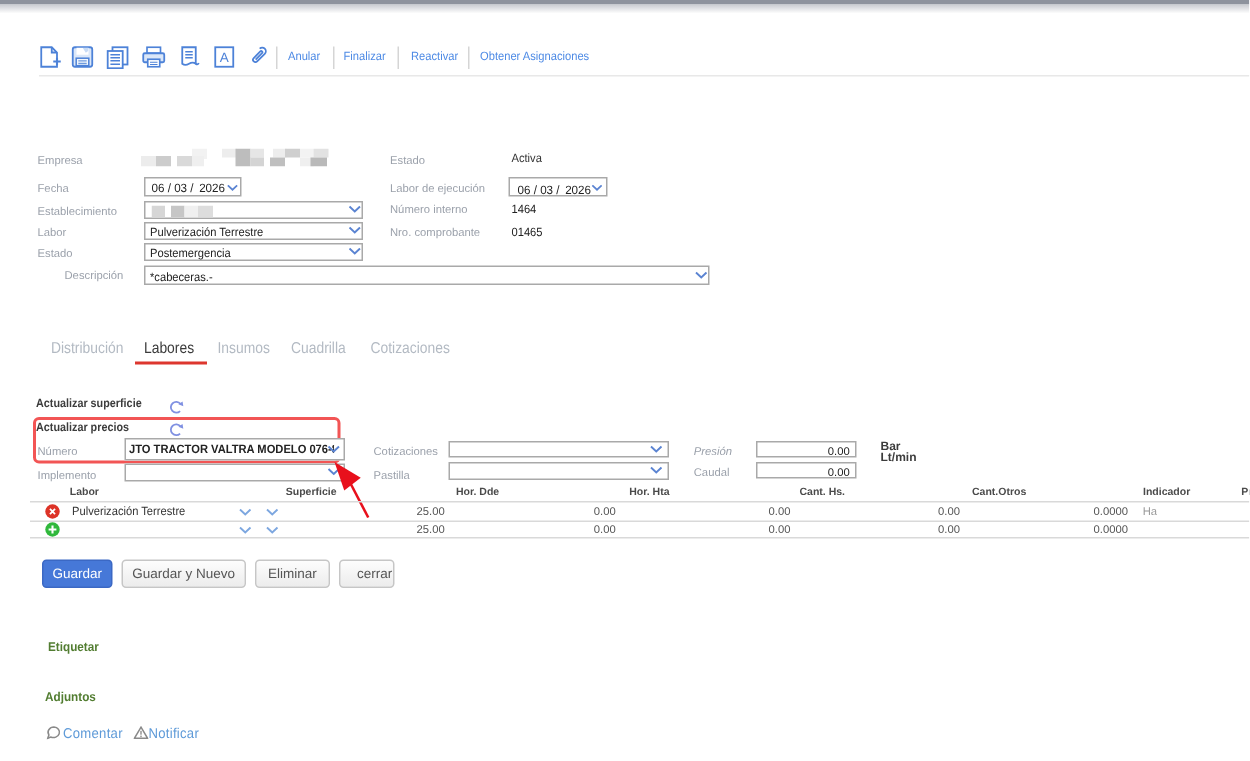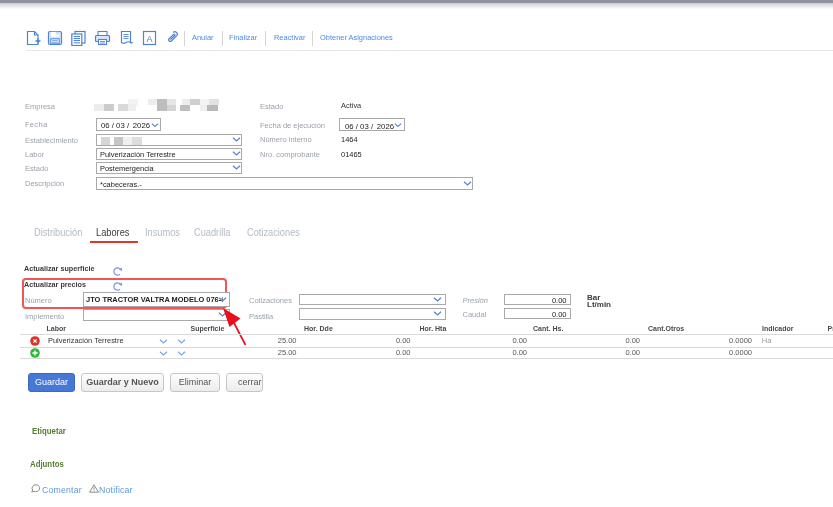--- a/index.html
+++ b/index.html
@@ -102,7 +102,7 @@
     <rect x="113" y="6" width="11" height="6" fill="#b9b9b9"></rect>
   </svg>
 
-  <div class="lbl" style="left:25px;top:121px;font-family:Liberation Mono, monospace;">Fecha</div>
+  <div class="lbl" style="left:25px;top:121px;">Fecha</div>
   <div class="box" style="left:95.5px;top:118px;width:65.5px;height:12.5px;"></div>
   <div class="val" style="left:101px;top:121px;transform:scaleX(0.97);transform-origin:0 50%;">06 / 03 /  2026</div>
   <svg class="chev" style="left:150.5px;top:123.2px;width:8px;height:4.5px;" viewBox="0 0 9 5">

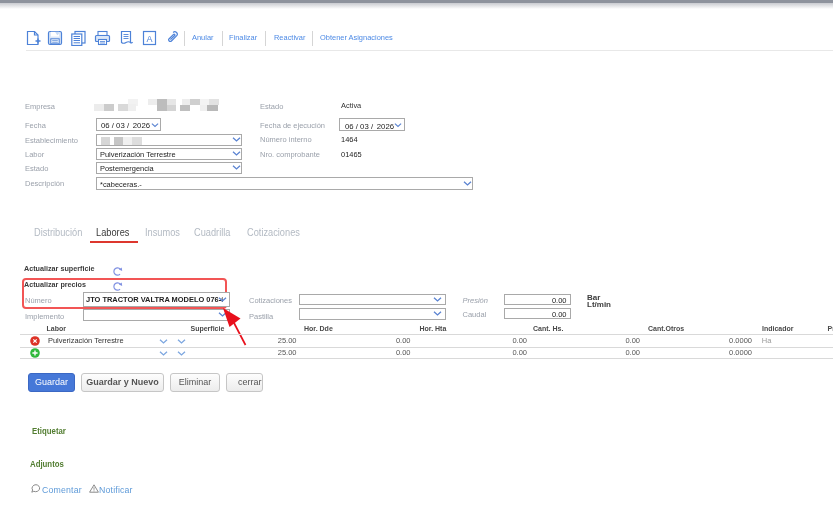--- a/index.html
+++ b/index.html
@@ -145,7 +145,7 @@
   <div class="lbl" style="left:260px;top:102px;">Estado</div>
   <div class="val" style="left:341px;top:101px;color:#333;">Activa</div>
 
-  <div class="lbl" style="left:260px;top:121px;">Fecha de ejecución</div>
+  <div class="lbl" style="left:260px;top:121px;">Labor de ejecución</div>
   <div class="box" style="left:338.5px;top:118px;width:66.5px;height:13px;"></div>
   <div class="val" style="left:344.5px;top:121.5px;transform:scaleX(0.97);transform-origin:0 50%;">06 / 03 /  2026</div>
   <svg class="chev" style="left:394px;top:123.2px;width:8px;height:4.5px;" viewBox="0 0 9 5">

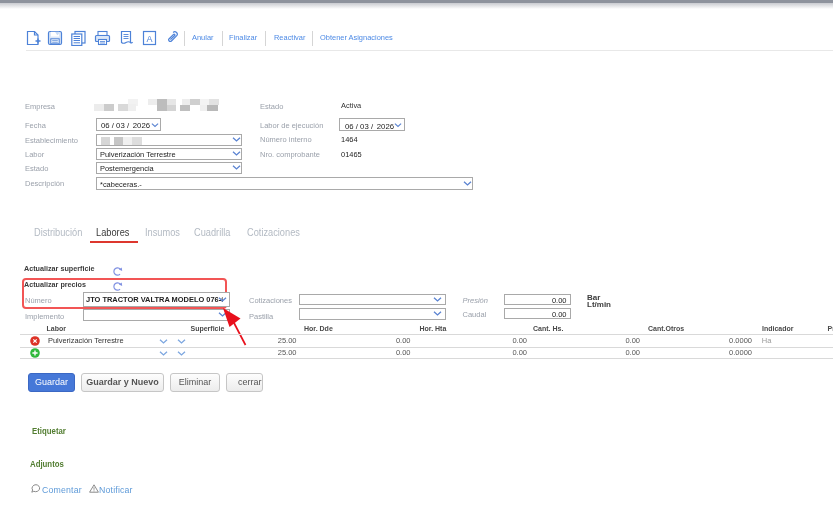--- a/index.html
+++ b/index.html
@@ -135,7 +135,7 @@
       <path d="M1 0.7 L4.5 3.9 L8 0.7" fill="none" stroke="#5b84d2" stroke-width="1.3"></path>
     </svg>
 
-  <div class="lbl" style="left:25px;top:179px;">Descripción</div>
+  <div class="lbl" style="left:43px;top:179px;">Descripción</div>
   <div class="box" style="left:95.5px;top:176.5px;width:377.5px;height:13px;"></div>
   <div class="val" style="left:99.5px;top:179.5px;">*cabeceras.-</div>
   <svg class="chev" style="left:463px;top:180.7px;" viewBox="0 0 9 5">

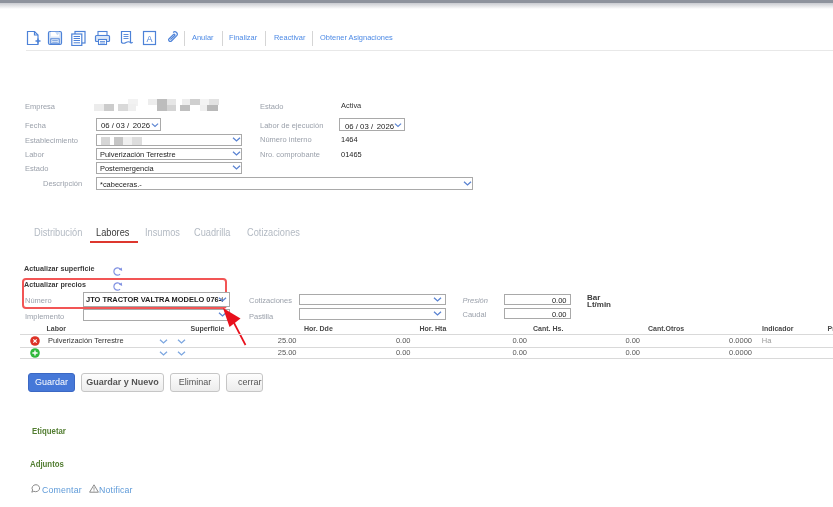--- a/index.html
+++ b/index.html
@@ -265,7 +265,7 @@
   <div class="abs" style="left:20px;top:358.2px;width:813px;height:1px;background:#d9d9d9;"></div>
 
   <div class="abs" style="left:28px;top:372.5px;width:47px;height:19px;background:#4678d8;border:1px solid #3b68c4;border-radius:3px;color:#fff;font-size:9px;text-align:center;line-height:17px;">Guardar</div>
-  <div class="btn" style="left:81px;top:372.5px;width:83px;font-weight:bold;">Guardar y Nuevo</div>
+  <div class="btn" style="left:81px;top:372.5px;width:83px;">Guardar y Nuevo</div>
   <div class="btn" style="left:170px;top:372.5px;width:50px;">Eliminar</div>
   <div class="btn" style="left:225.5px;top:372.5px;width:37px;text-align:right;">cerrar</div>
 

